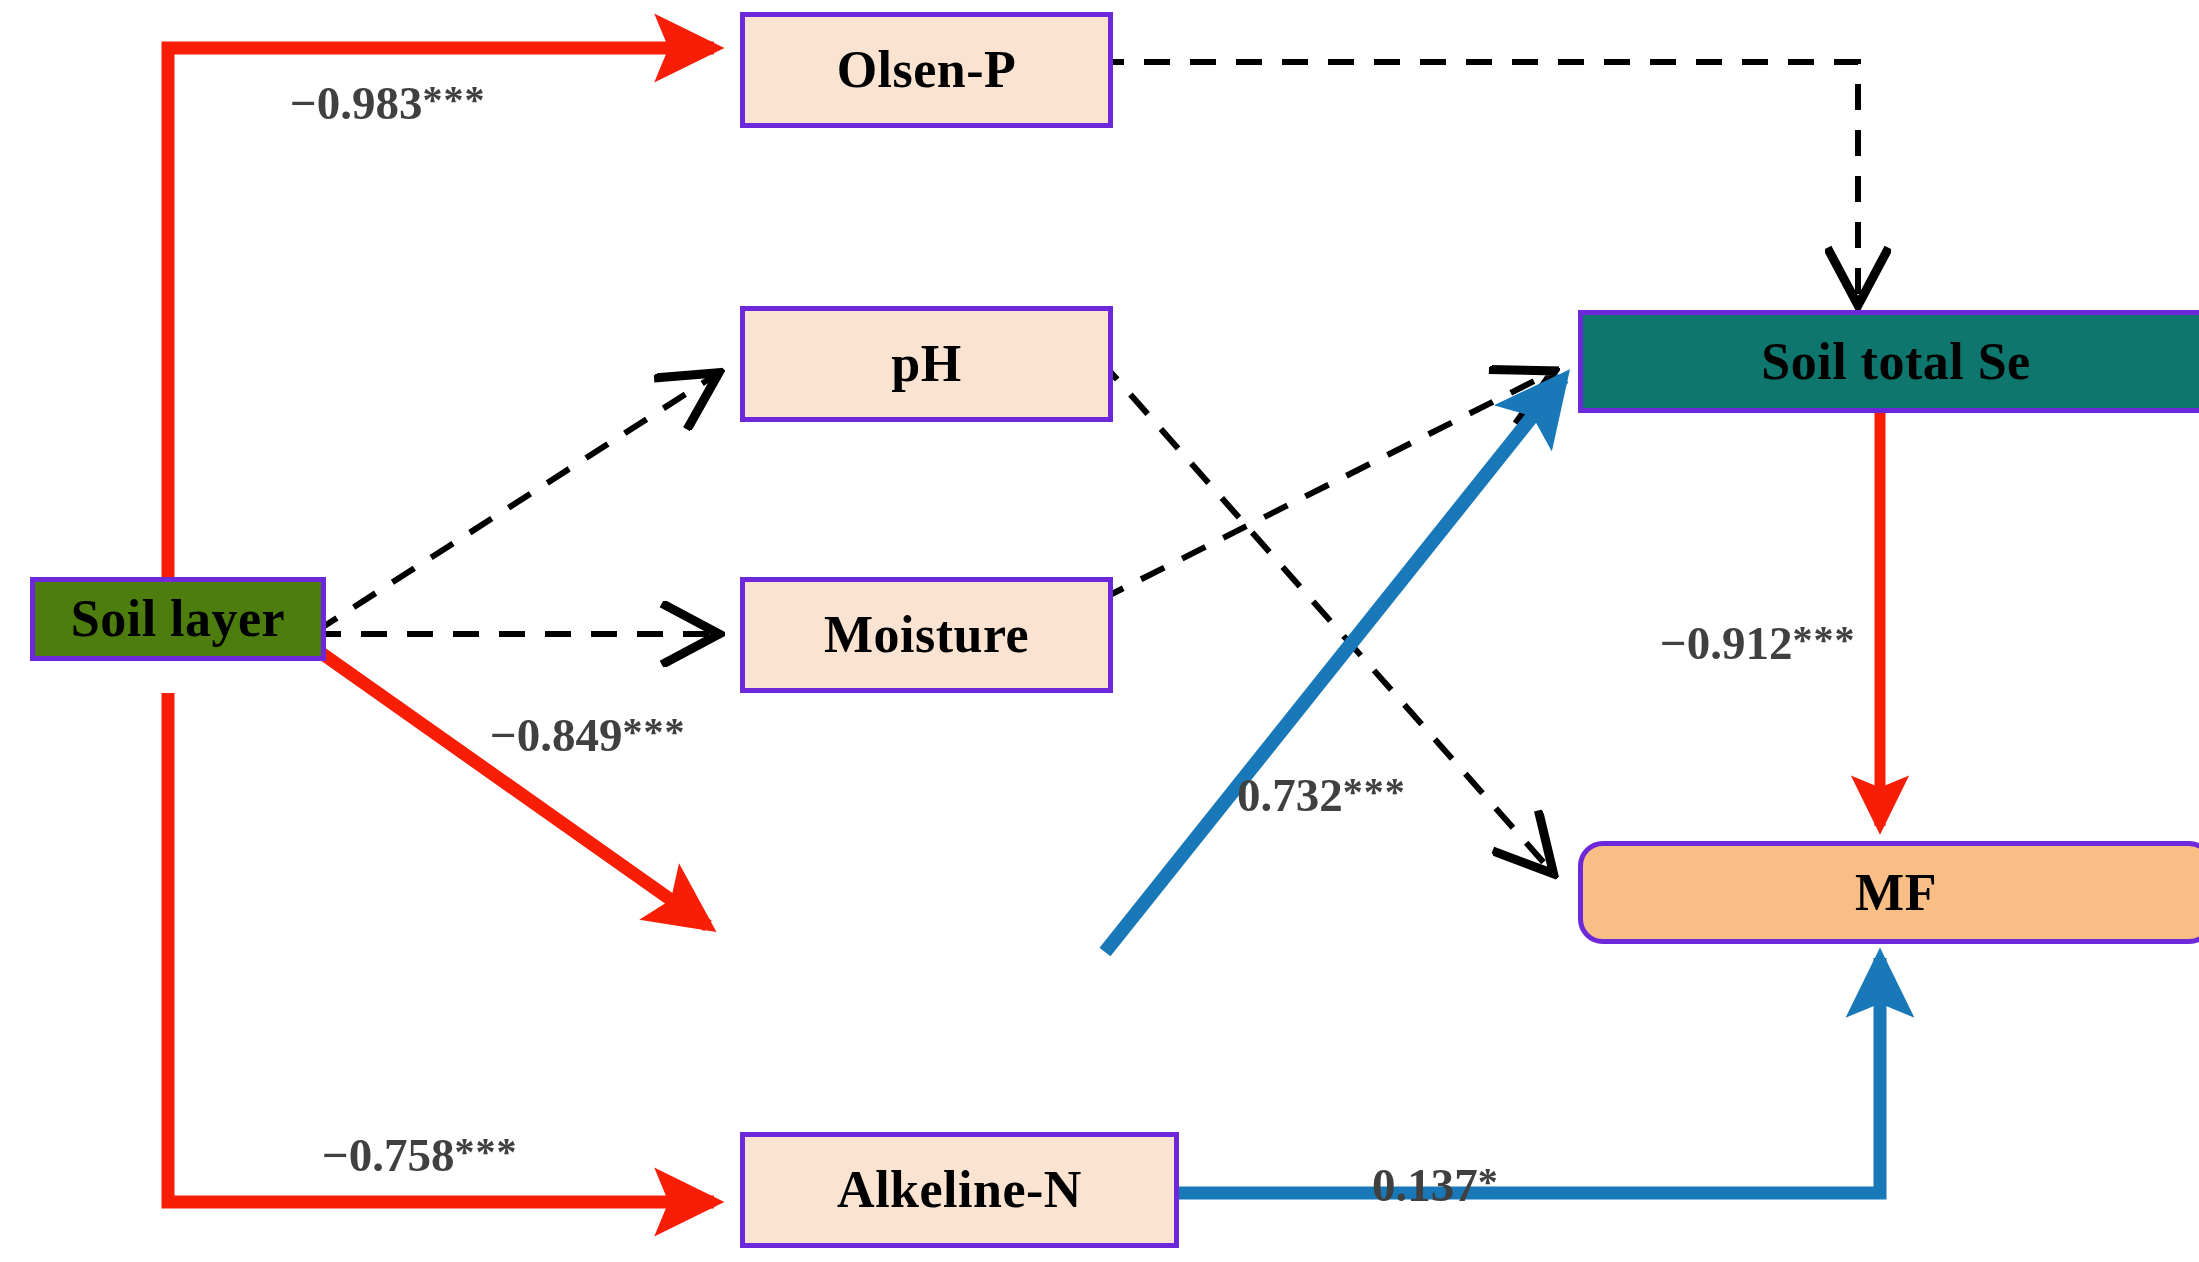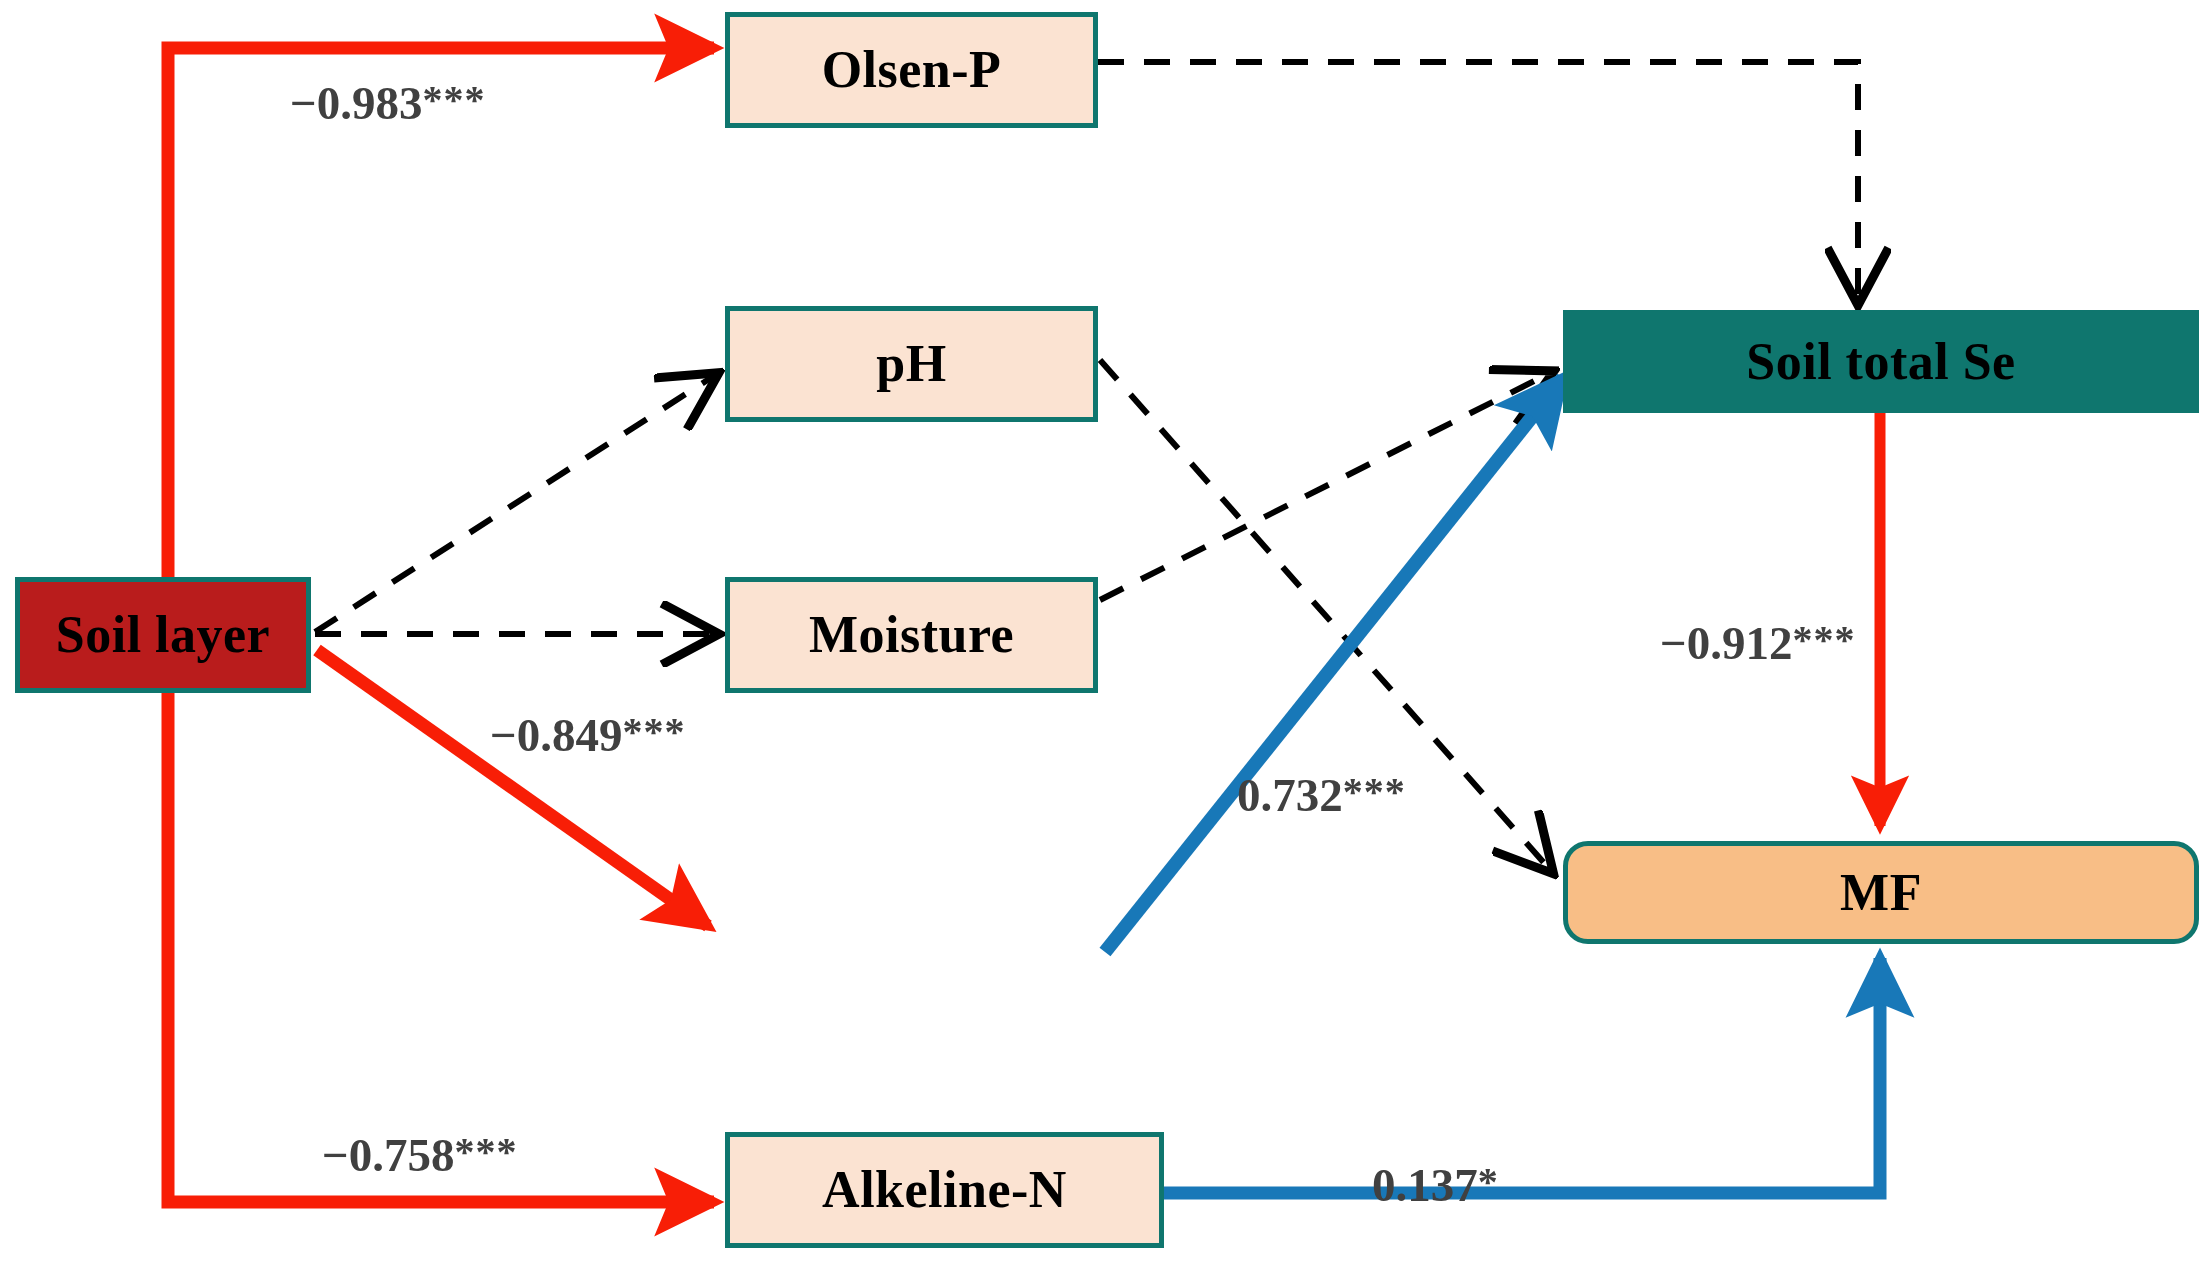--- a/index.html
+++ b/index.html
@@ -27,7 +27,7 @@
   .node {
     position: absolute;
     box-sizing: border-box;
-    border: 5px solid #0f766e;
+    border: 5px solid #6d28d9;
     display: flex;
     align-items: center;
     justify-content: center;
@@ -35,6 +35,7 @@
     color: #000000;
     letter-spacing: 0.5px;
     z-index: 5;
+    margin-left: 15px;
   }
   .node-label {
     line-height: 1;

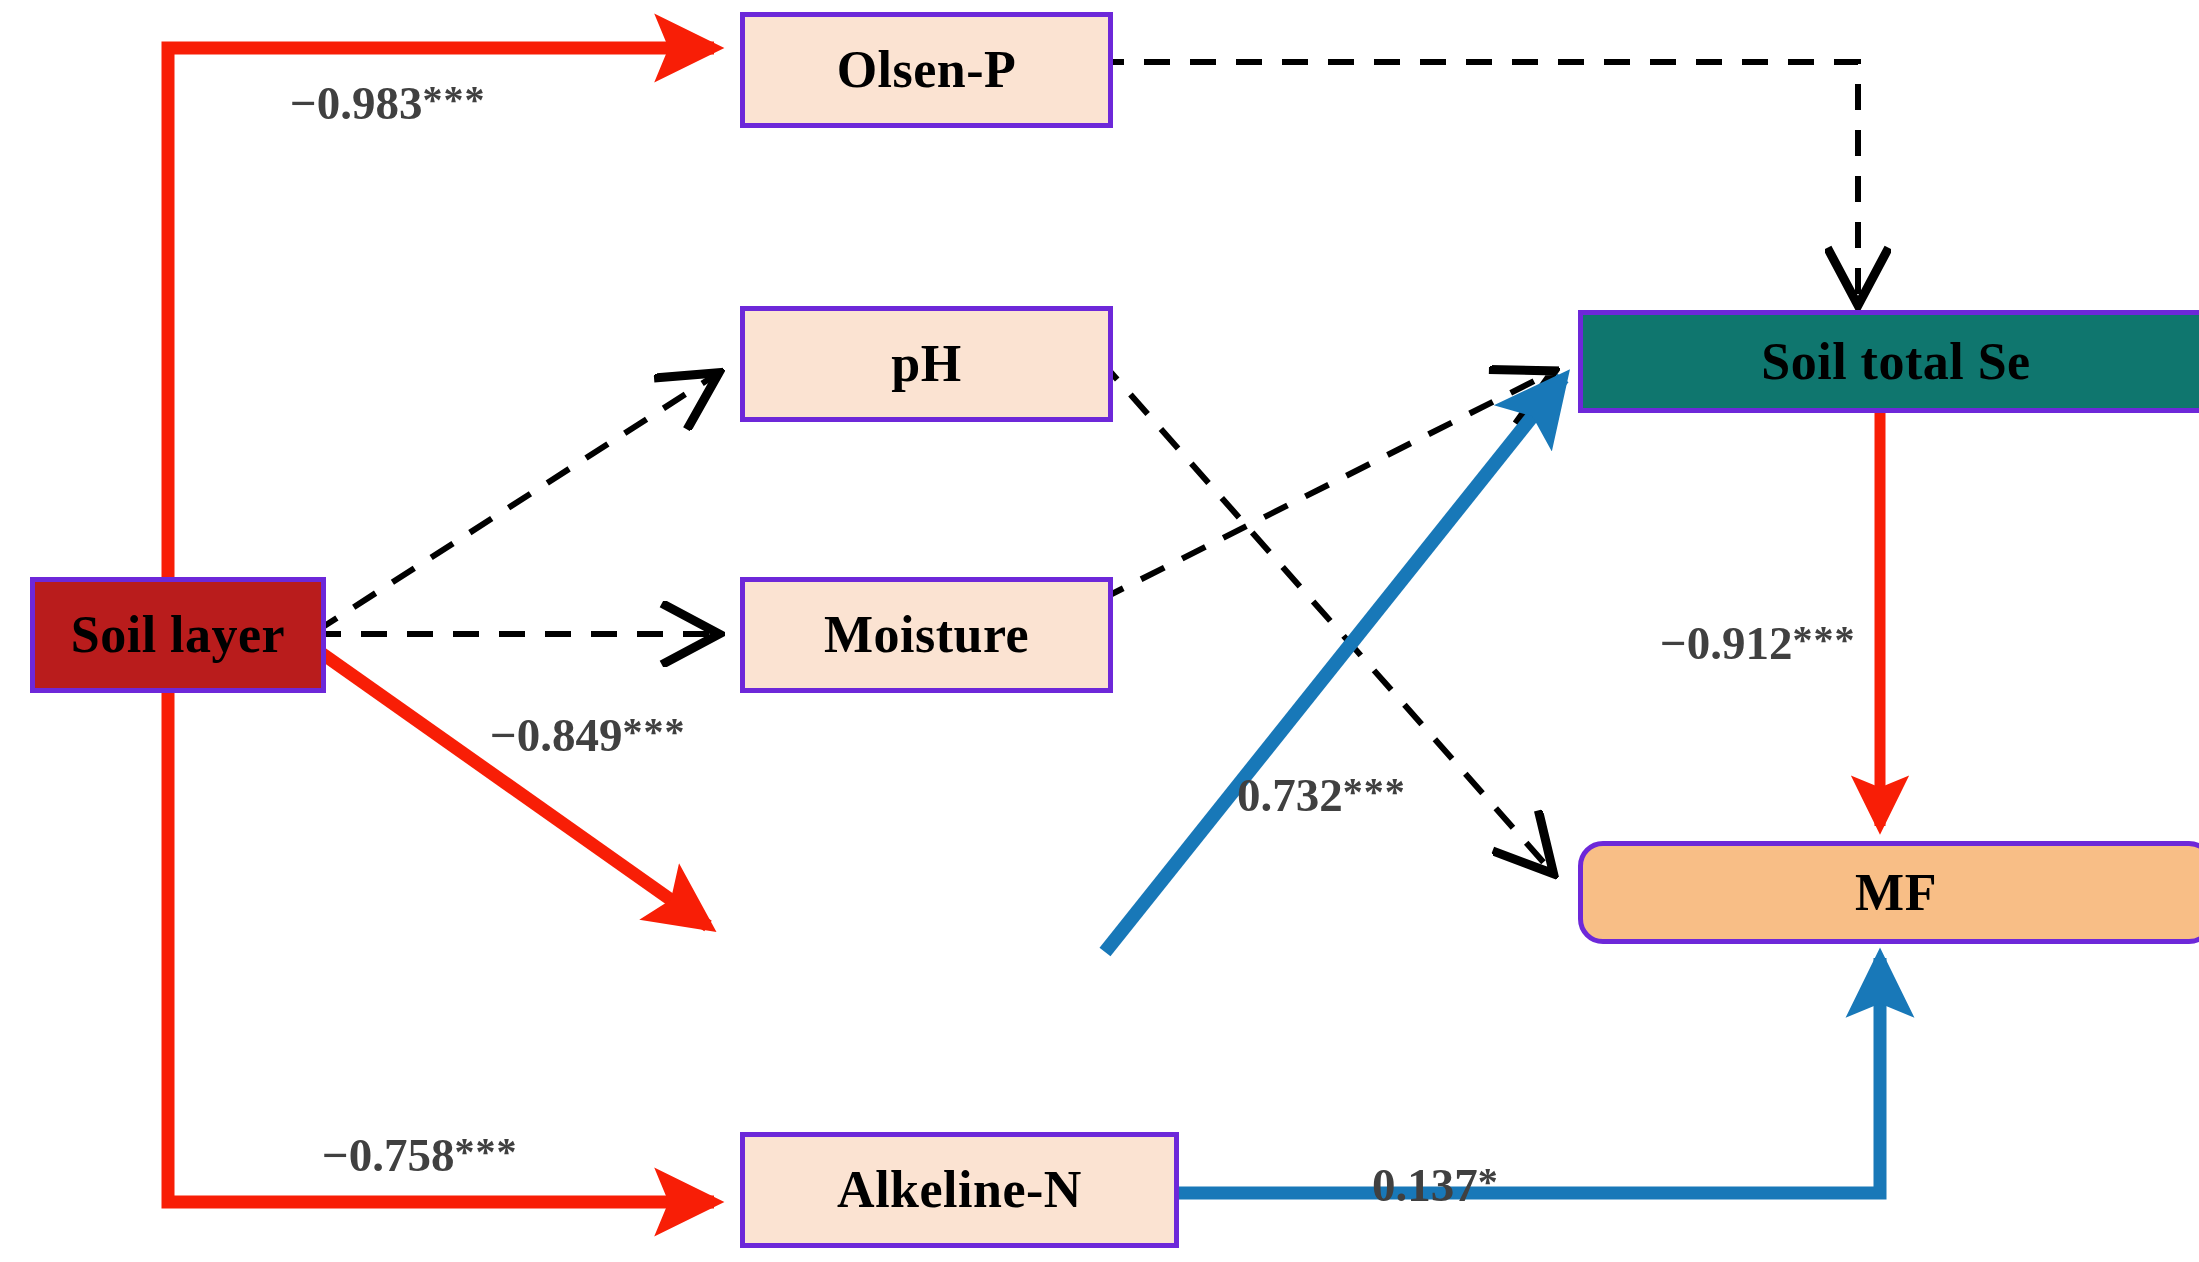--- a/index.html
+++ b/index.html
@@ -97,7 +97,7 @@
     <path d="M1098,1193 L1880,1193 L1880,958" fill="none" stroke="#1878B8" stroke-width="13" marker-end="url(#arrowBlue)"></path>
   </svg>
 
-  <div class="node" style="left:15px; top:577px; width:296px; height:116px; background:#b91c1c; font-size:52px;font-family:Liberation Serif, serif;">
+  <div class="node" style="left:15px; top:577px; width:296px; height:84px; background:#4d7c0f; font-size:52px;font-family:Liberation Serif, serif;">
     <span class="node-label">Soil layer</span>
   </div>
 

